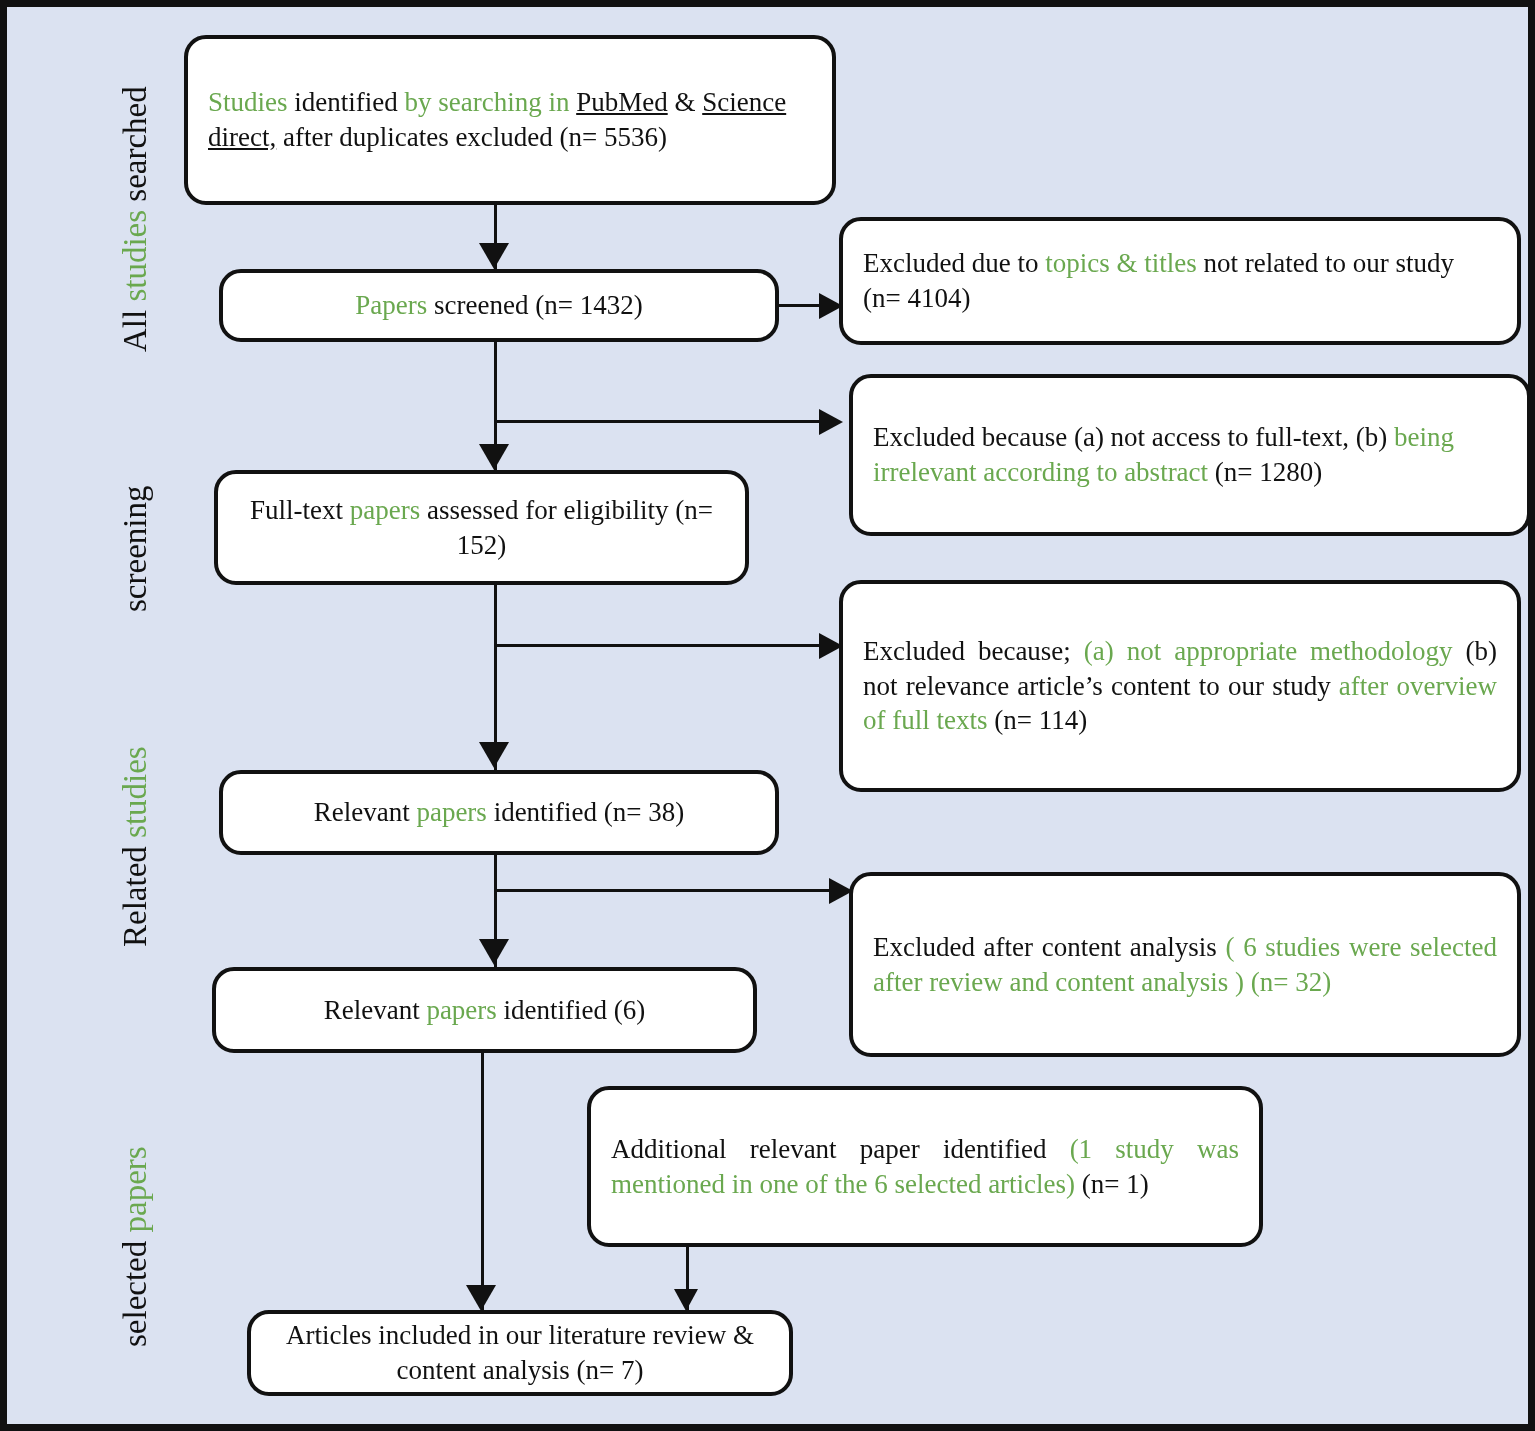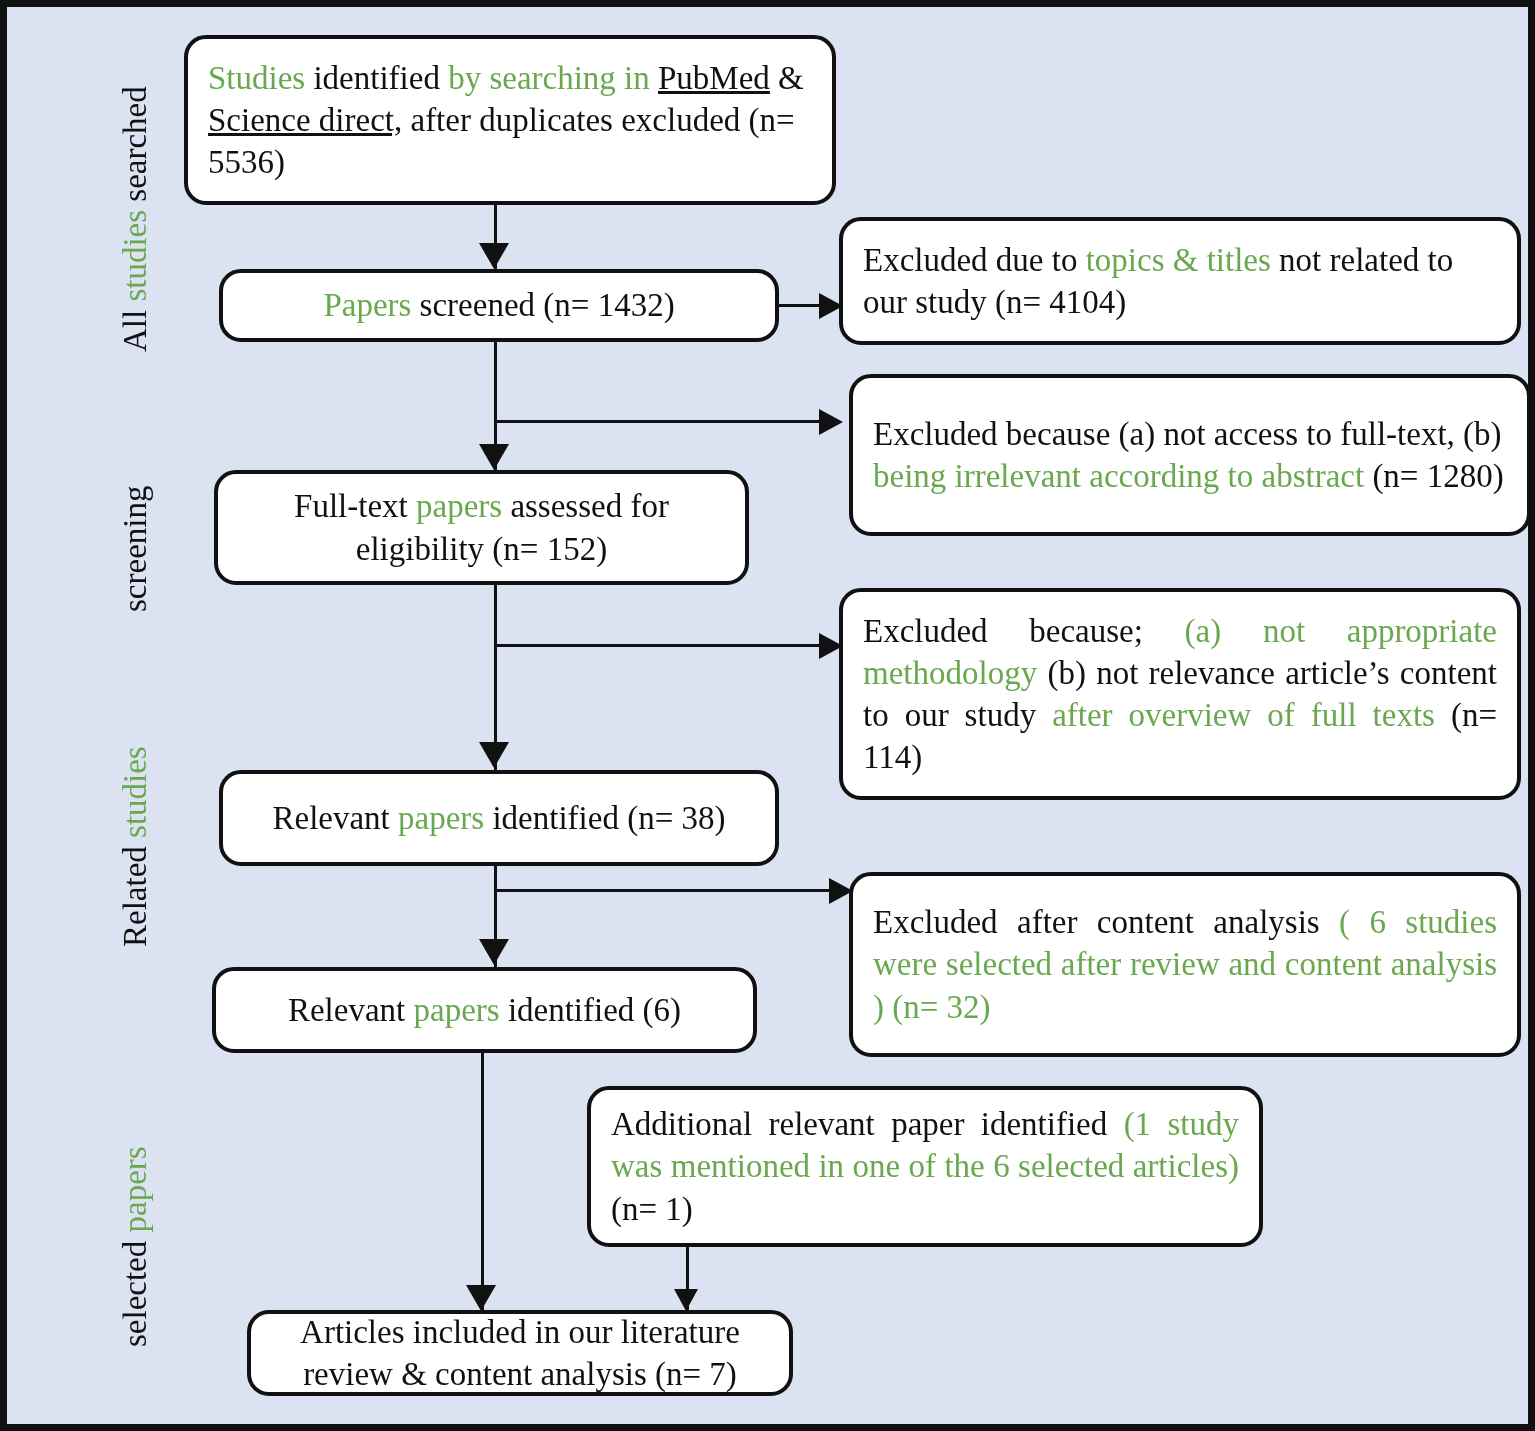--- a/index.html
+++ b/index.html
@@ -38,7 +38,7 @@
     border-radius: 22px;
     box-sizing: border-box;
     color: #111111;
-    font-size: 33px;
+    font-size: 27px;
     line-height: 1.28;
     padding: 12px 20px;
     display: flex;

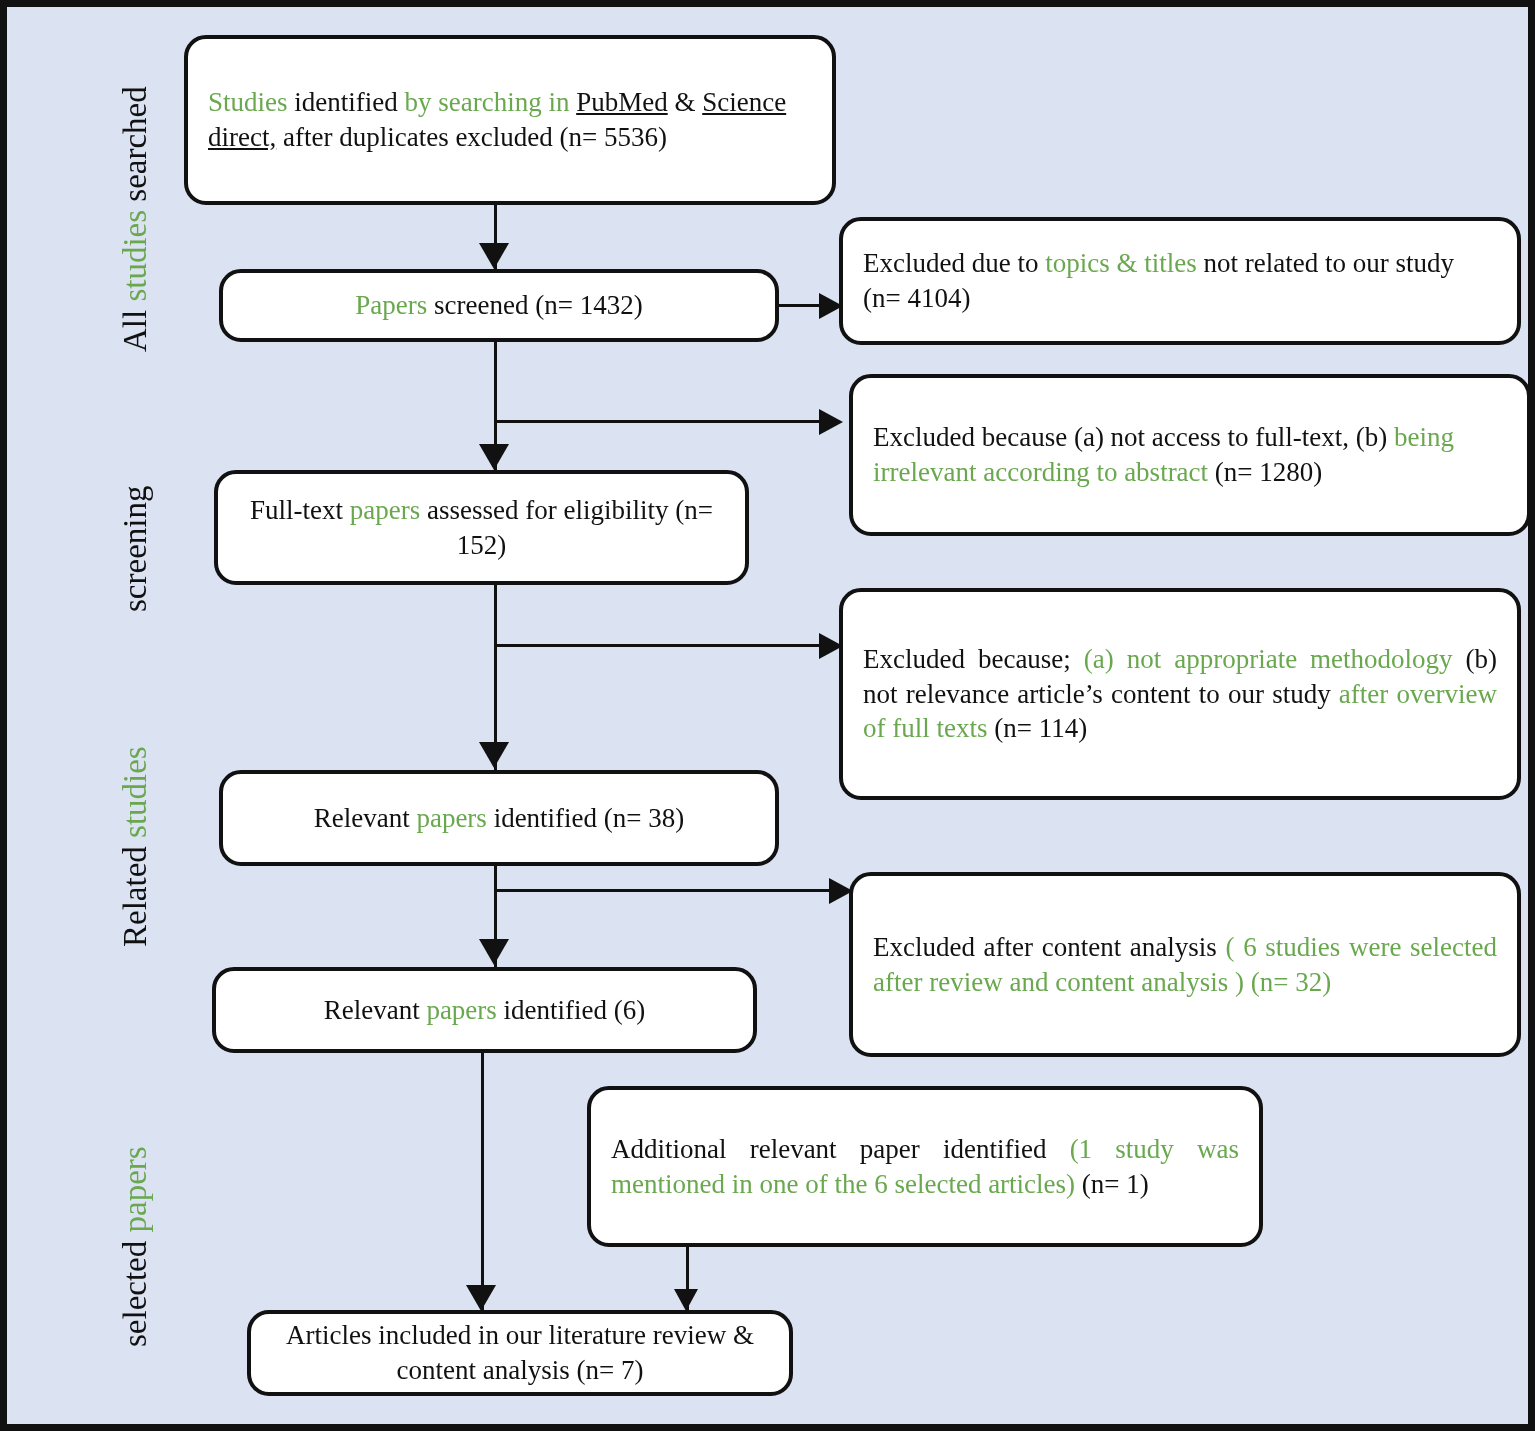--- a/index.html
+++ b/index.html
@@ -163,7 +163,7 @@
     </div>
   </div>
 
-  <div class="box justify" style="left:832px; top:573px; width:682px; height:212px;margin-top:8px;">
+  <div class="box justify" style="left:832px; top:573px; width:682px; height:212px;">
     <div class="inner">
       <span>Excluded because; </span><span class="g">(a) not appropriate methodology </span><span>(b) not relevance article’s content to our study </span><span class="g">after overview of full texts </span><span>(n= 114)</span>
     </div>

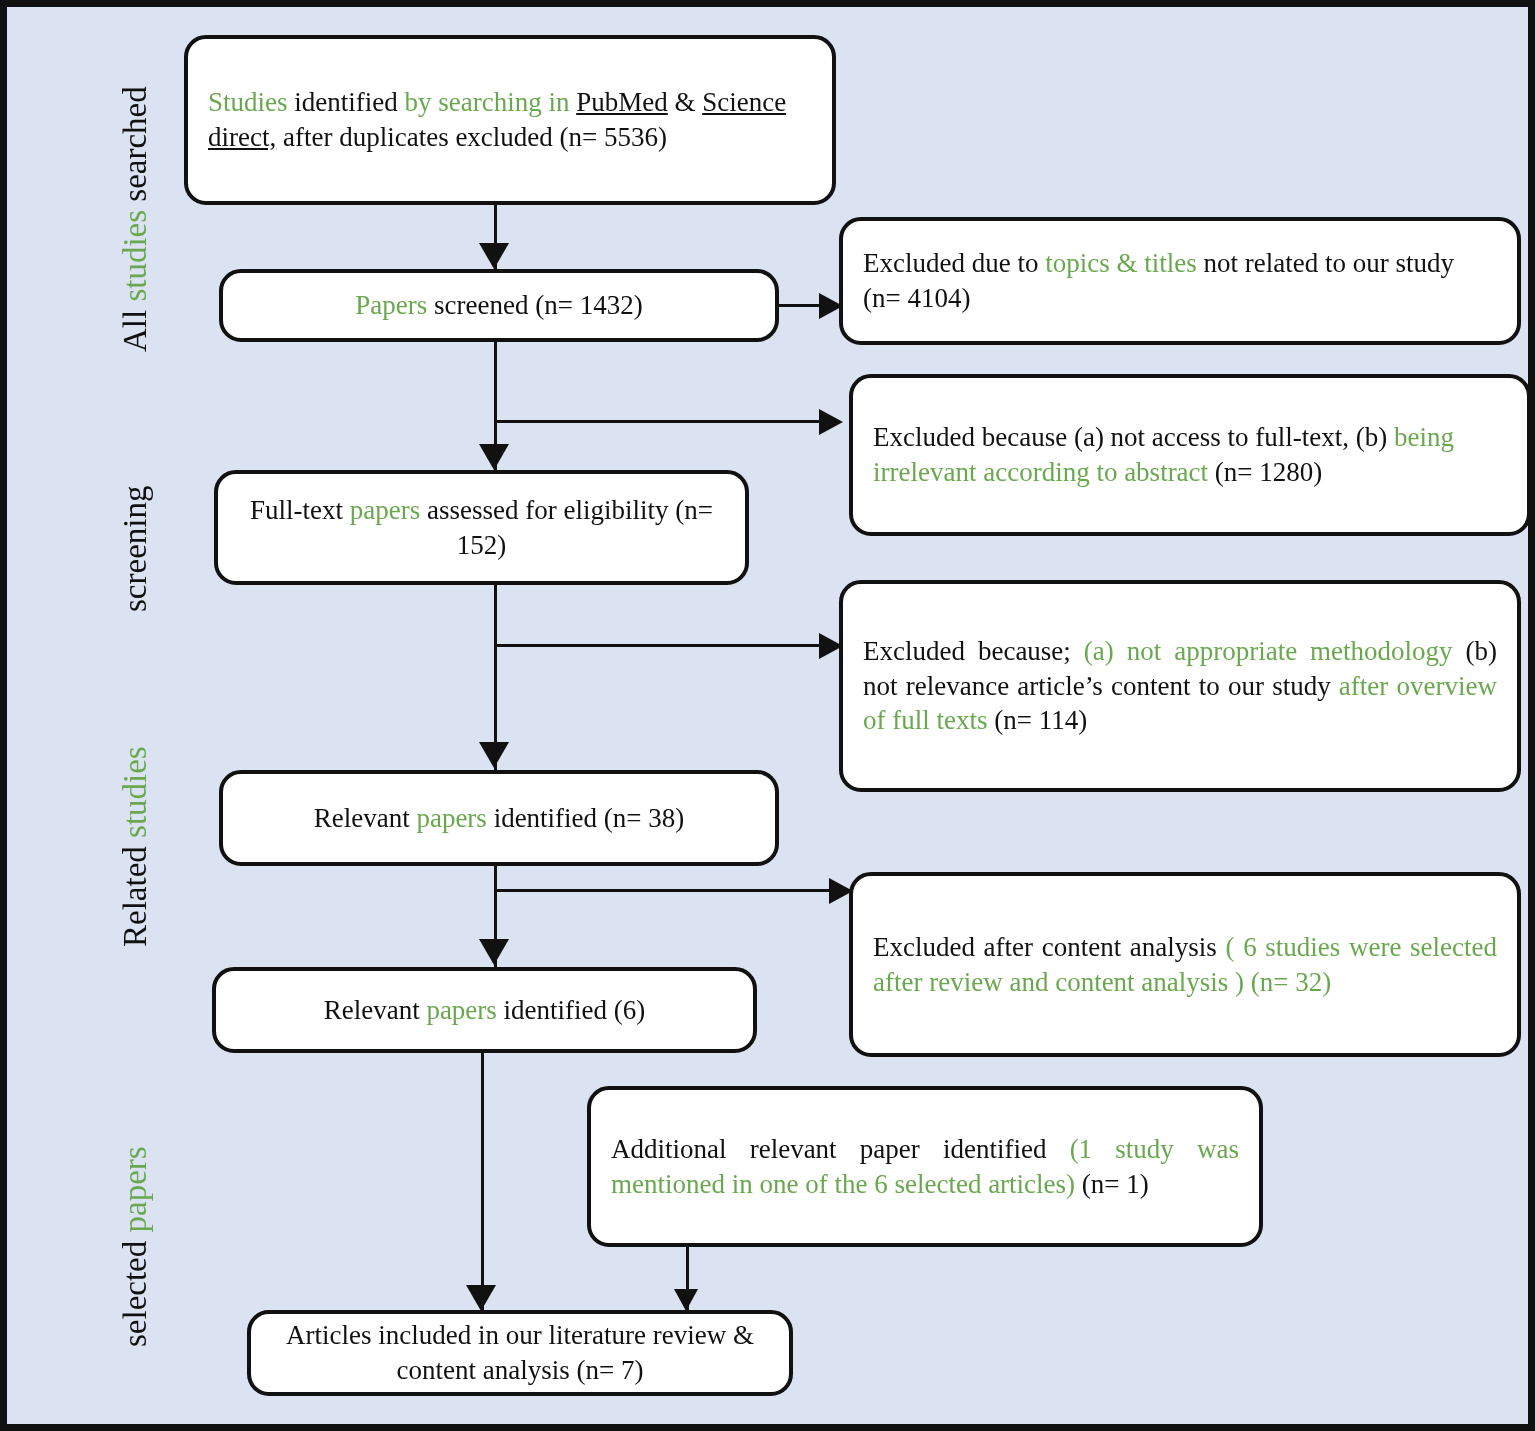--- a/index.html
+++ b/index.html
@@ -169,7 +169,7 @@
     </div>
   </div>
 
-  <div class="box center" style="left:212px; top:763px; width:560px; height:96px;">
+  <div class="box center" style="left:212px; top:763px; width:560px; height:85px;">
     <div class="inner">
       <span>Relevant </span><span class="g">papers </span><span>identified (n= 38)</span>
     </div>

